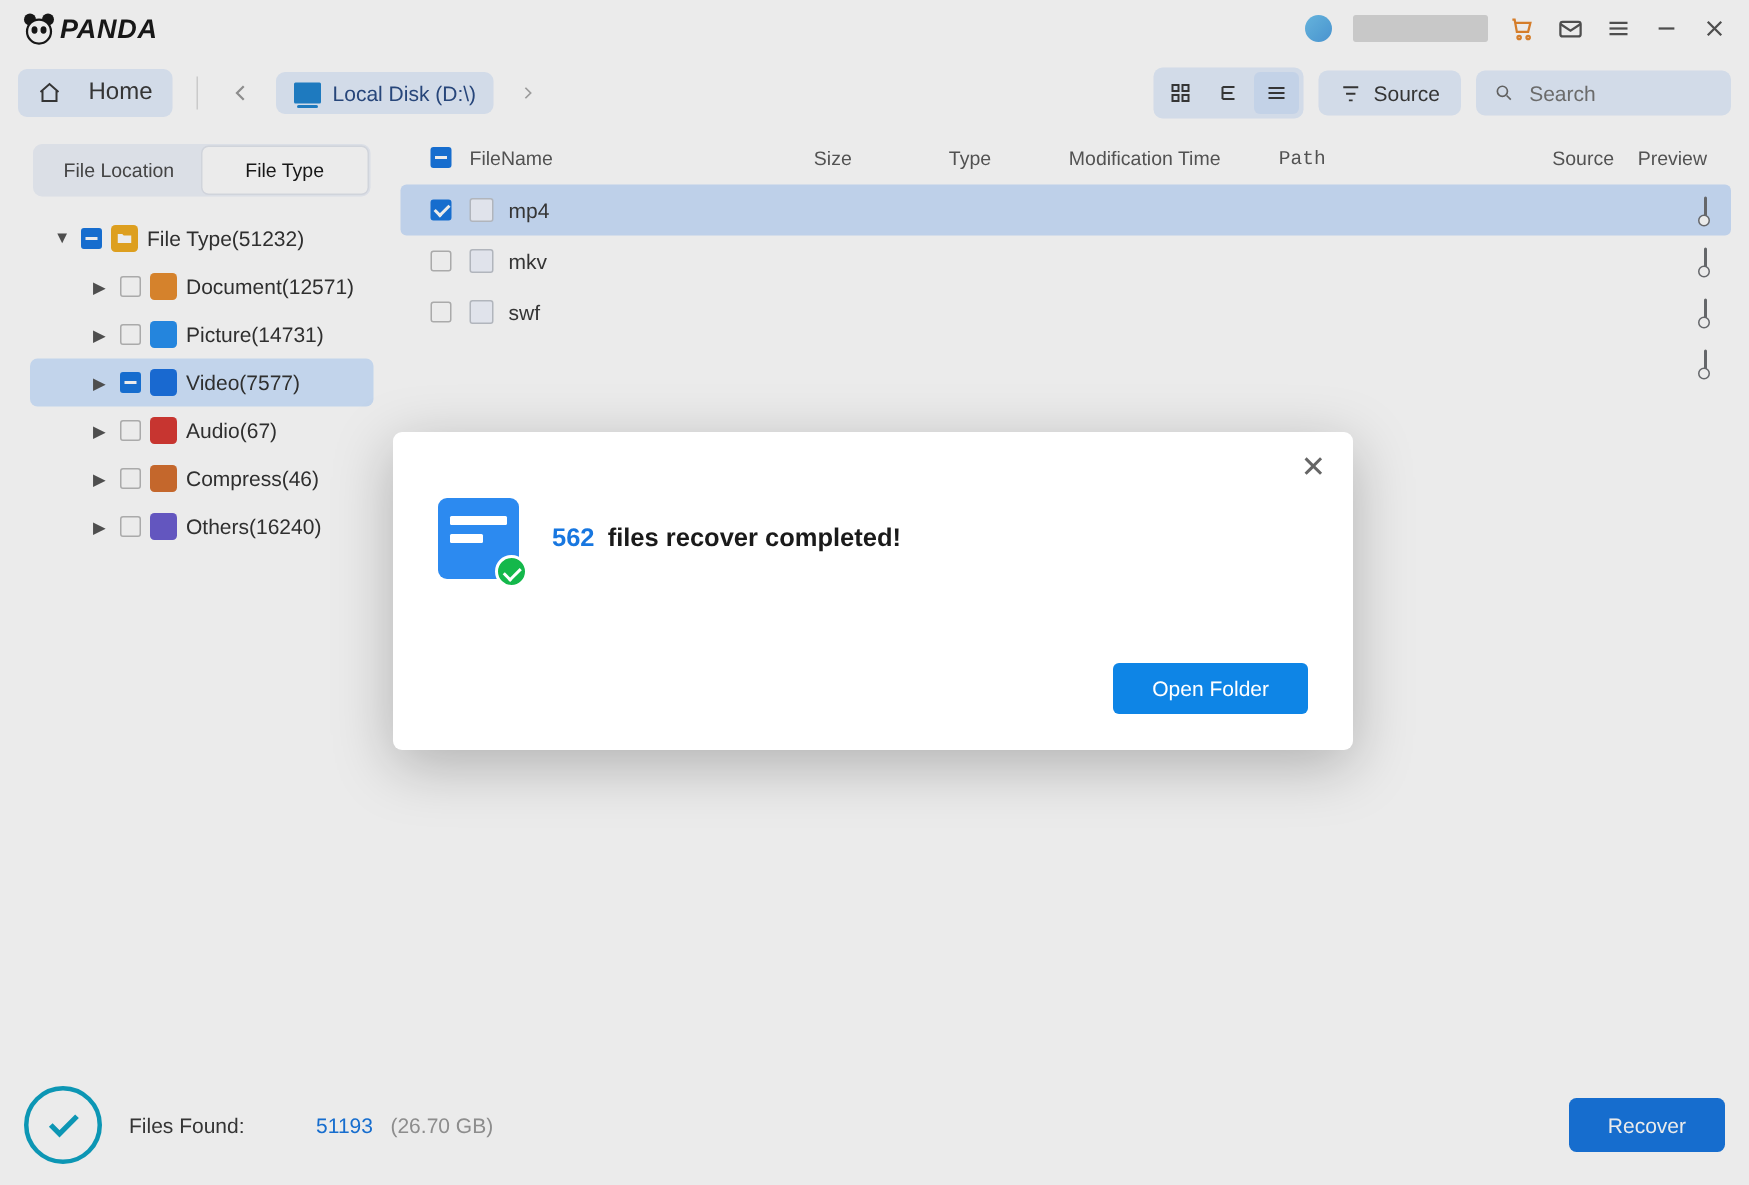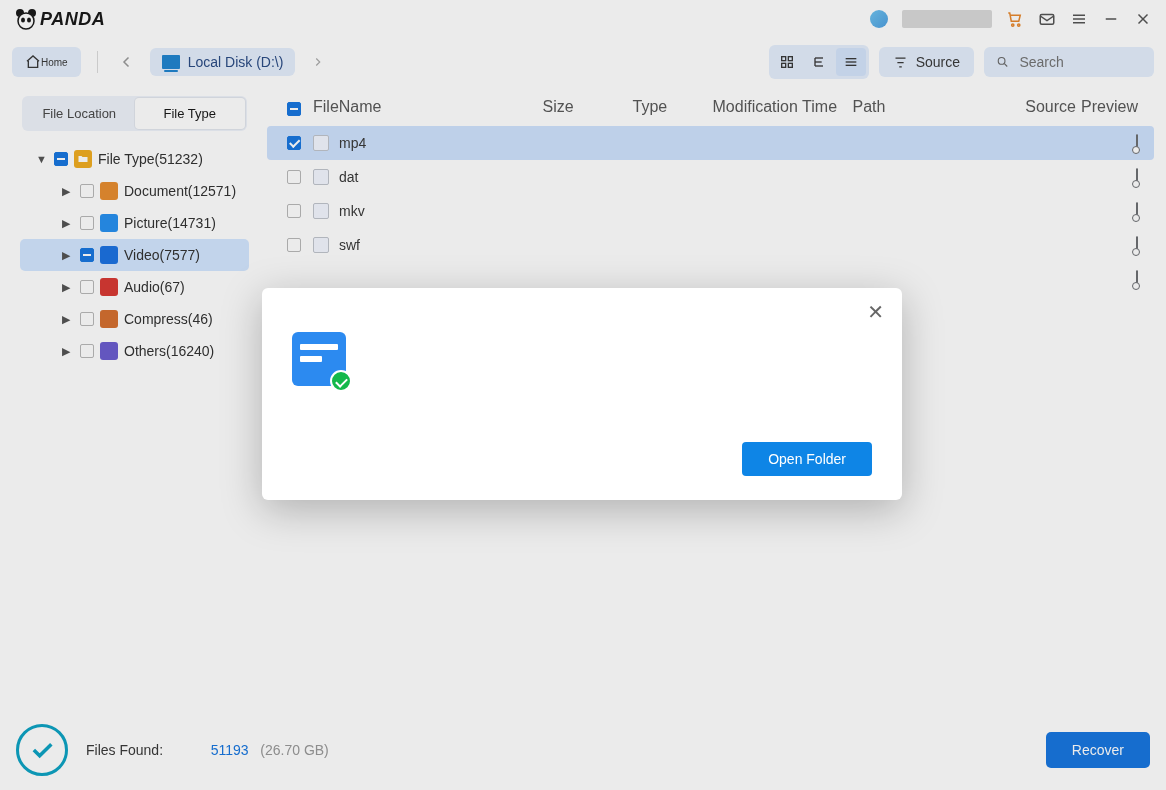--- a/index.html
+++ b/index.html
@@ -19,7 +19,7 @@
 
 
 .toolbar { height: 48px; display: flex; align-items: center; padding: 0 12px; gap: 10px; }
-.home-btn { display: flex; align-items: center; gap: 0; background: #e4eefc; border-radius: 6px; padding: 7px 13px; color: #3a3a3a; font-size: 10px; cursor: pointer; }
+.home-btn { display: flex; align-items: center; gap: 18px; background: #e4eefc; border-radius: 6px; padding: 7px 13px; color: #3a3a3a; font-size: 16px; cursor: pointer; }
 .toolbar-sep { width: 1px; height: 22px; background: #dcdcdc; margin: 0 6px; }
 .nav-back { width:26px; height:26px; display:flex; align-items:center; justify-content:center; color:#999; cursor:pointer; }
 .disk-chip { display:flex; align-items:center; gap:8px; background:#e4eefc; border-radius:6px; padding:6px 12px; color:#2b4c85; font-size:14px; cursor:pointer;}

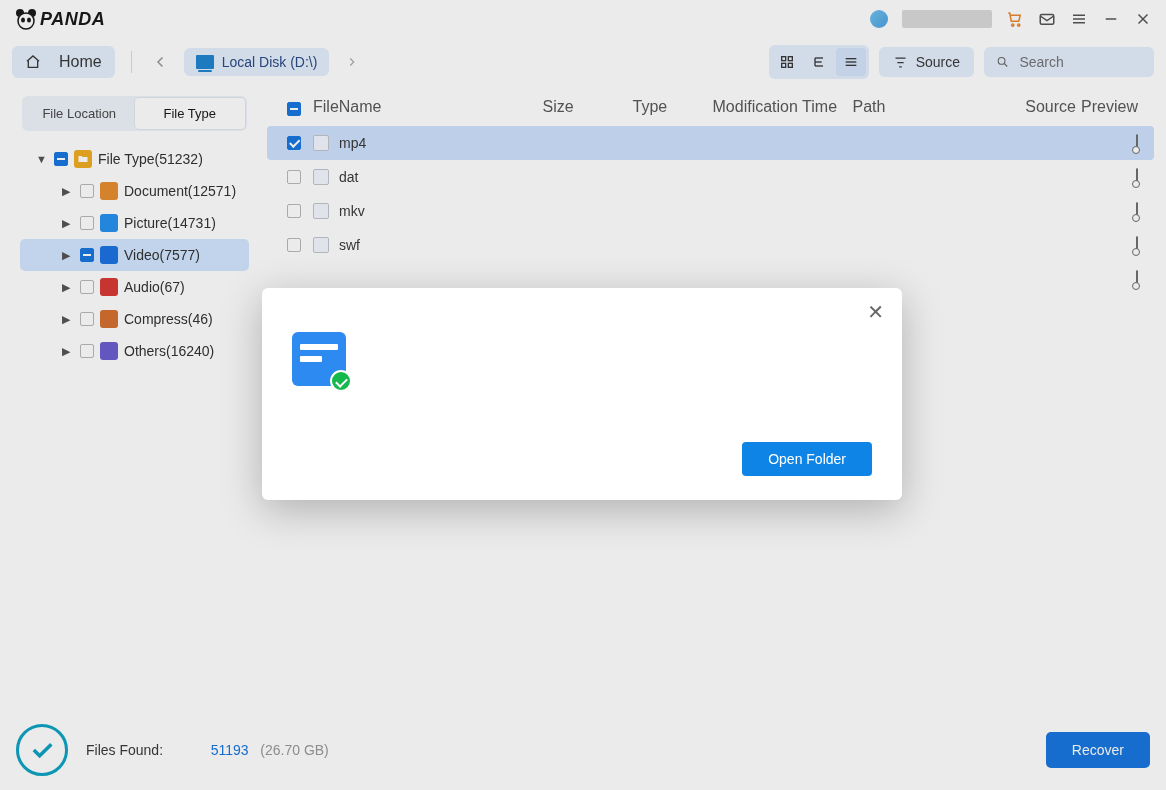--- a/index.html
+++ b/index.html
@@ -59,7 +59,7 @@
 
 
 .main { flex:1; display:flex; flex-direction:column; }
-.thead { display:flex; align-items:flex-end; padding:10px 8px; font-size:16px; color:#5a5a5a; }
+.thead { display:flex; align-items:flex-start; padding:10px 8px; font-size:13px; color:#5a5a5a; }
 .col-check { width:38px; display:flex; justify-content:center; }
 .col-name { flex:1.6; display:flex; align-items:center; gap:10px;}
 .col-size { width:90px; }

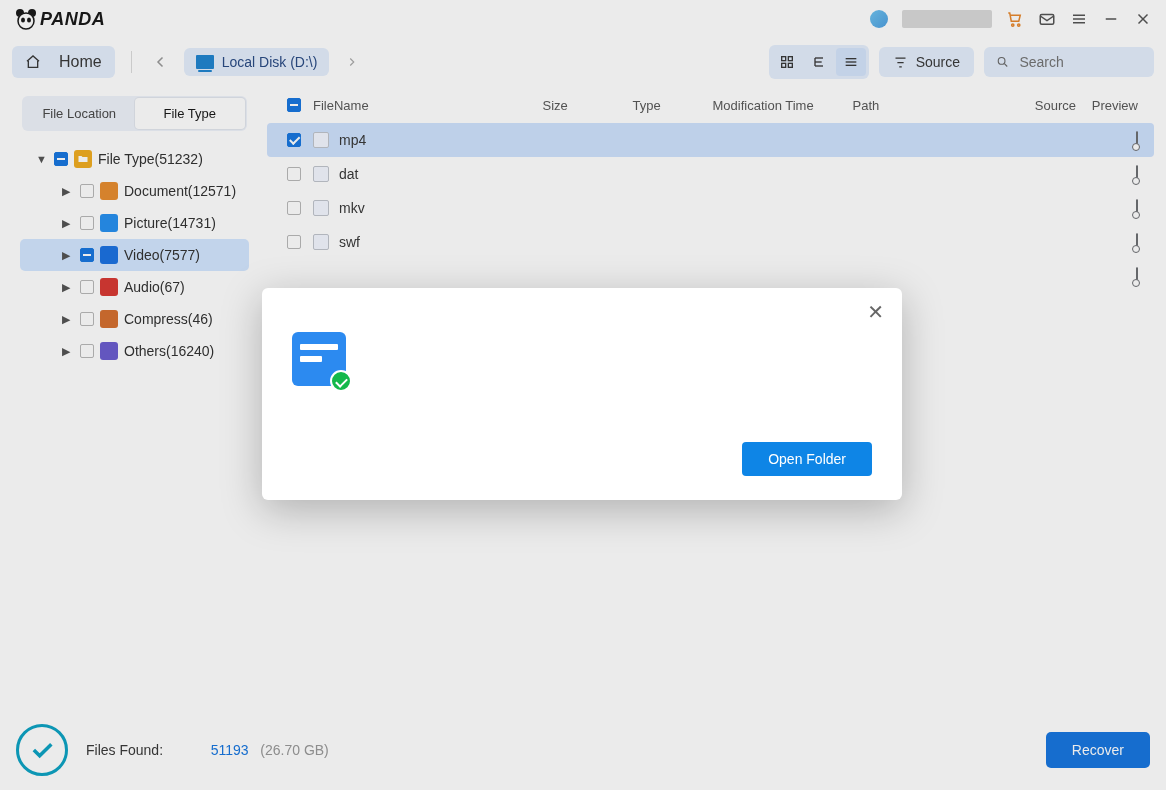--- a/index.html
+++ b/index.html
@@ -65,7 +65,7 @@
 .col-size { width:90px; }
 .col-type { width:80px; }
 .col-mod { width:140px; }
-.col-path { flex:1; }
+.col-path { flex:1;font-family:Liberation Mono, monospace; }
 .col-source { width:80px; text-align:right; }
 .col-preview { width:70px; text-align:right; padding-right:8px;}
 .tbody .row { display:flex; align-items:center; padding:9px 8px; font-size:14px; color:#3a3a3a; border-radius:4px; cursor:pointer;}

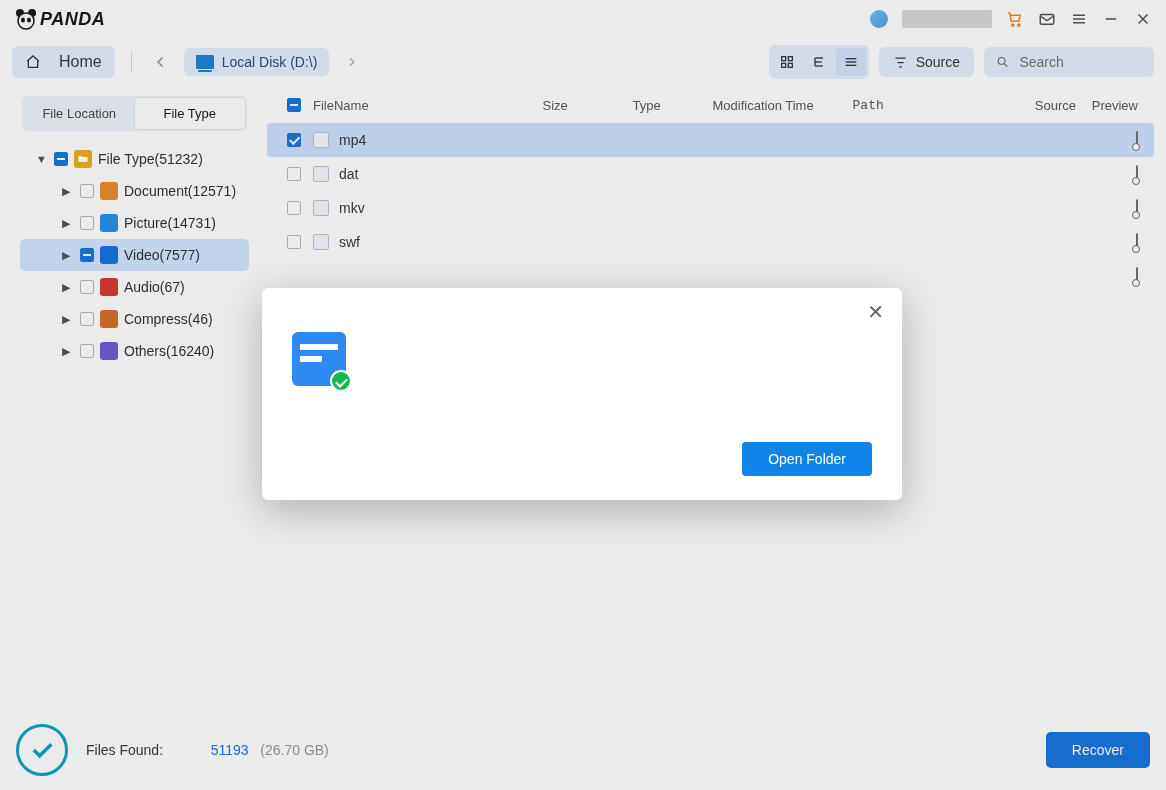--- a/index.html
+++ b/index.html
@@ -314,21 +314,6 @@
           </div>
     <div class="col-name">
             <span class="file-ico"></span>
-            <span>dat</span>
-          </div>
-    <div class="col-size"></div>
-          <div class="col-type"></div>
-          <div class="col-mod"></div>
-          <div class="col-path"></div>
-          <div class="col-source"></div>
-    <div class="col-preview"><span class="preview-ico"></span></div>
-        </div>
-        <div class="row">
-    <div class="col-check">
-            <span class="row-chk"></span>
-          </div>
-    <div class="col-name">
-            <span class="file-ico"></span>
             <span>mkv</span>
           </div>
     <div class="col-size"></div>

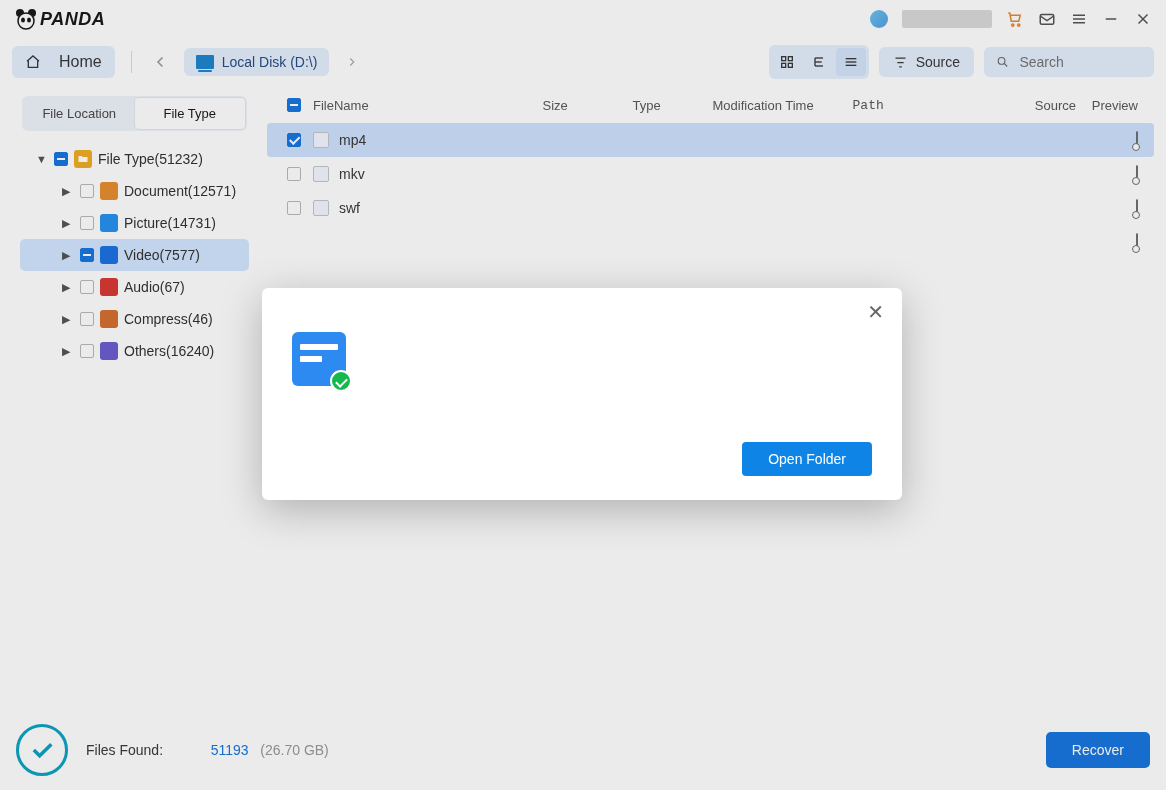--- a/index.html
+++ b/index.html
@@ -374,6 +374,10 @@
     <div class="modal-icon">
       <span class="modal-badge"></span>
     </div>
+    <div class="modal-text">
+      <span class="num">562</span>
+      <span>files recover completed!</span>
+    </div>
   </div>
   <div class="modal-footer">
     <button class="open-folder-btn">Open Folder</button>

